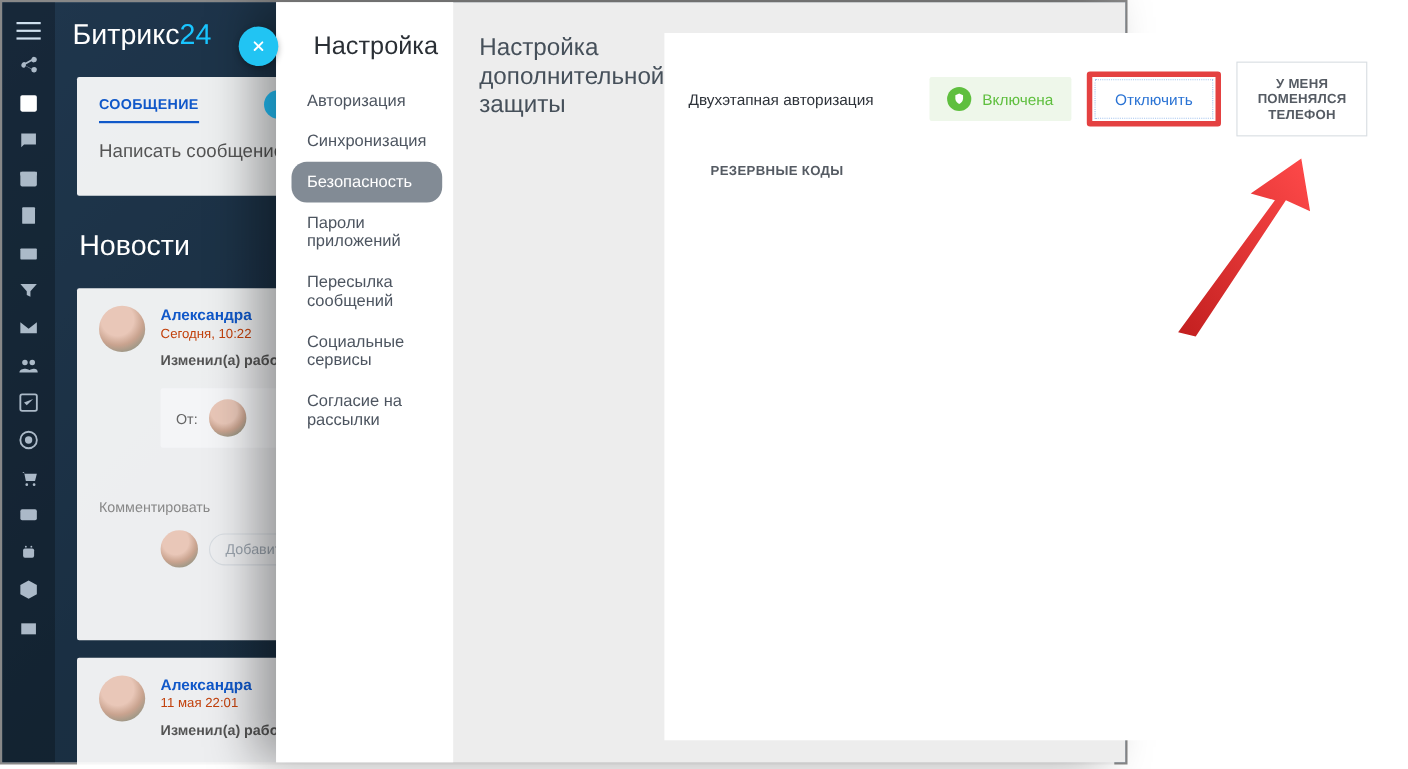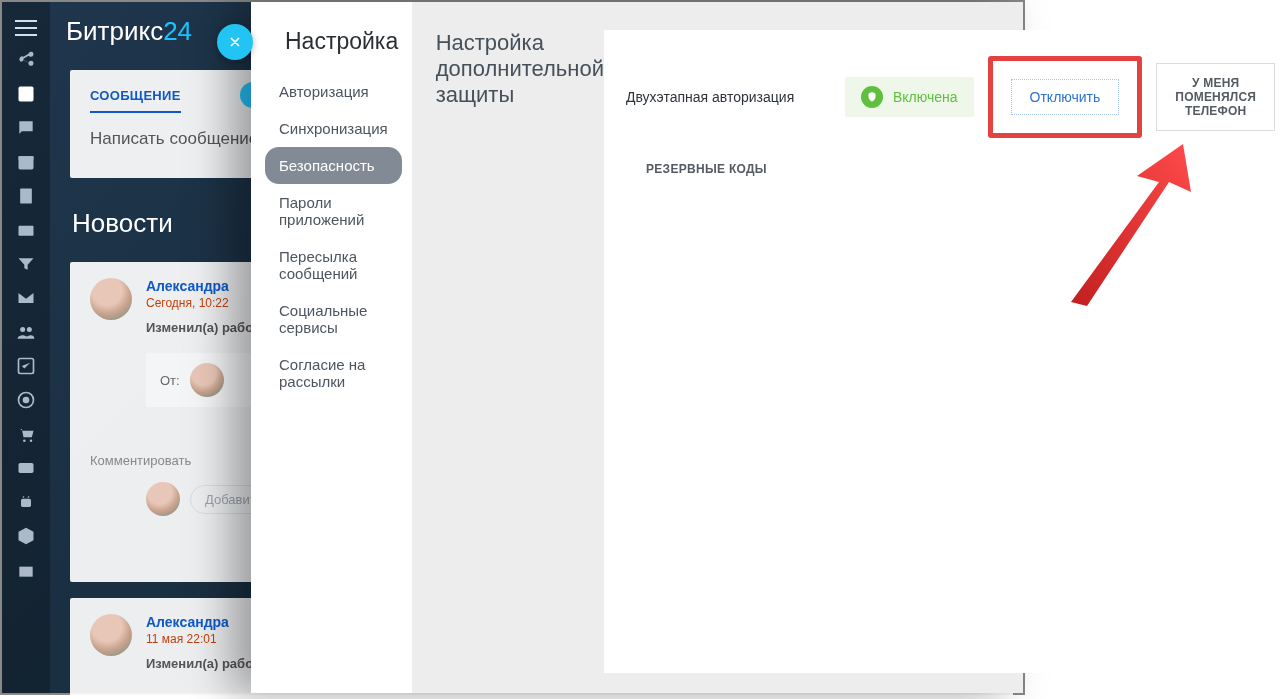--- a/index.html
+++ b/index.html
@@ -113,7 +113,7 @@
     padding:9px 18px; background:#fff; cursor:pointer;
   }
   .highlight-box {
-    border:5px solid #e44141; padding:18px; border-radius:3px;
+    border:5px solid #e44141; padding:2px; border-radius:3px;
   }
 
   .btn-phone {

